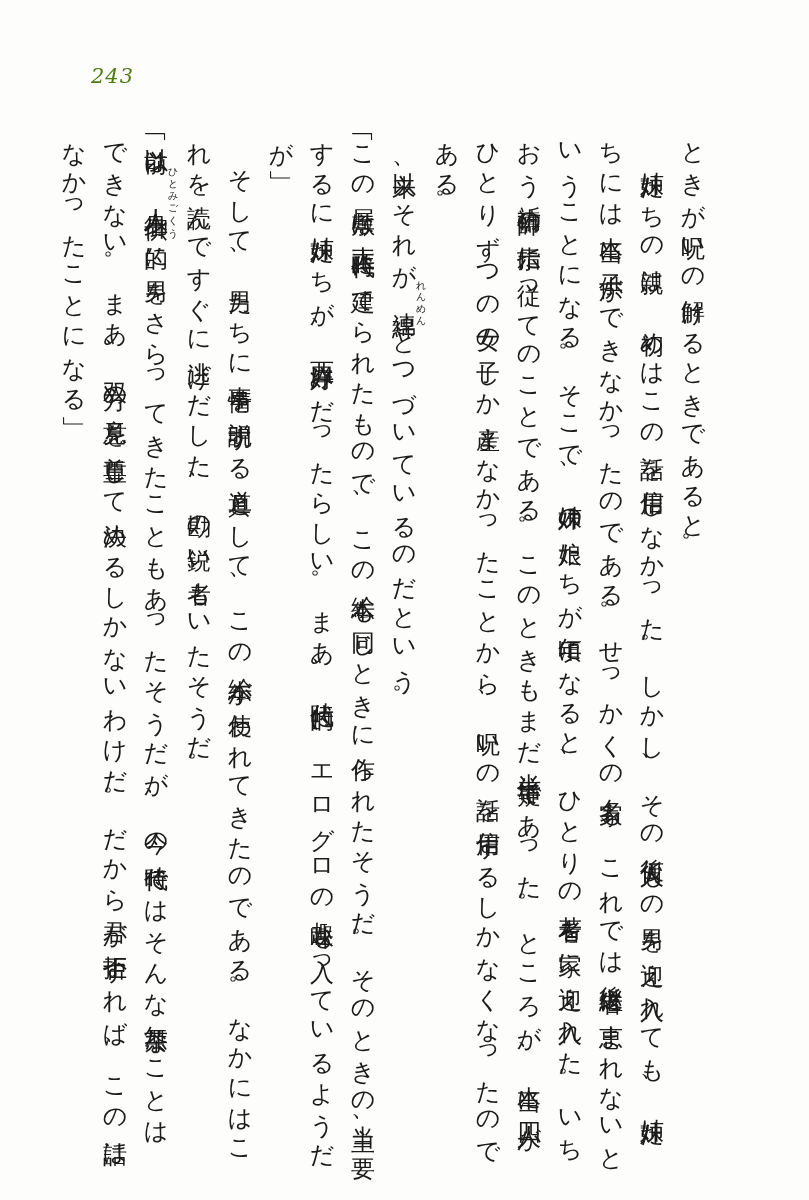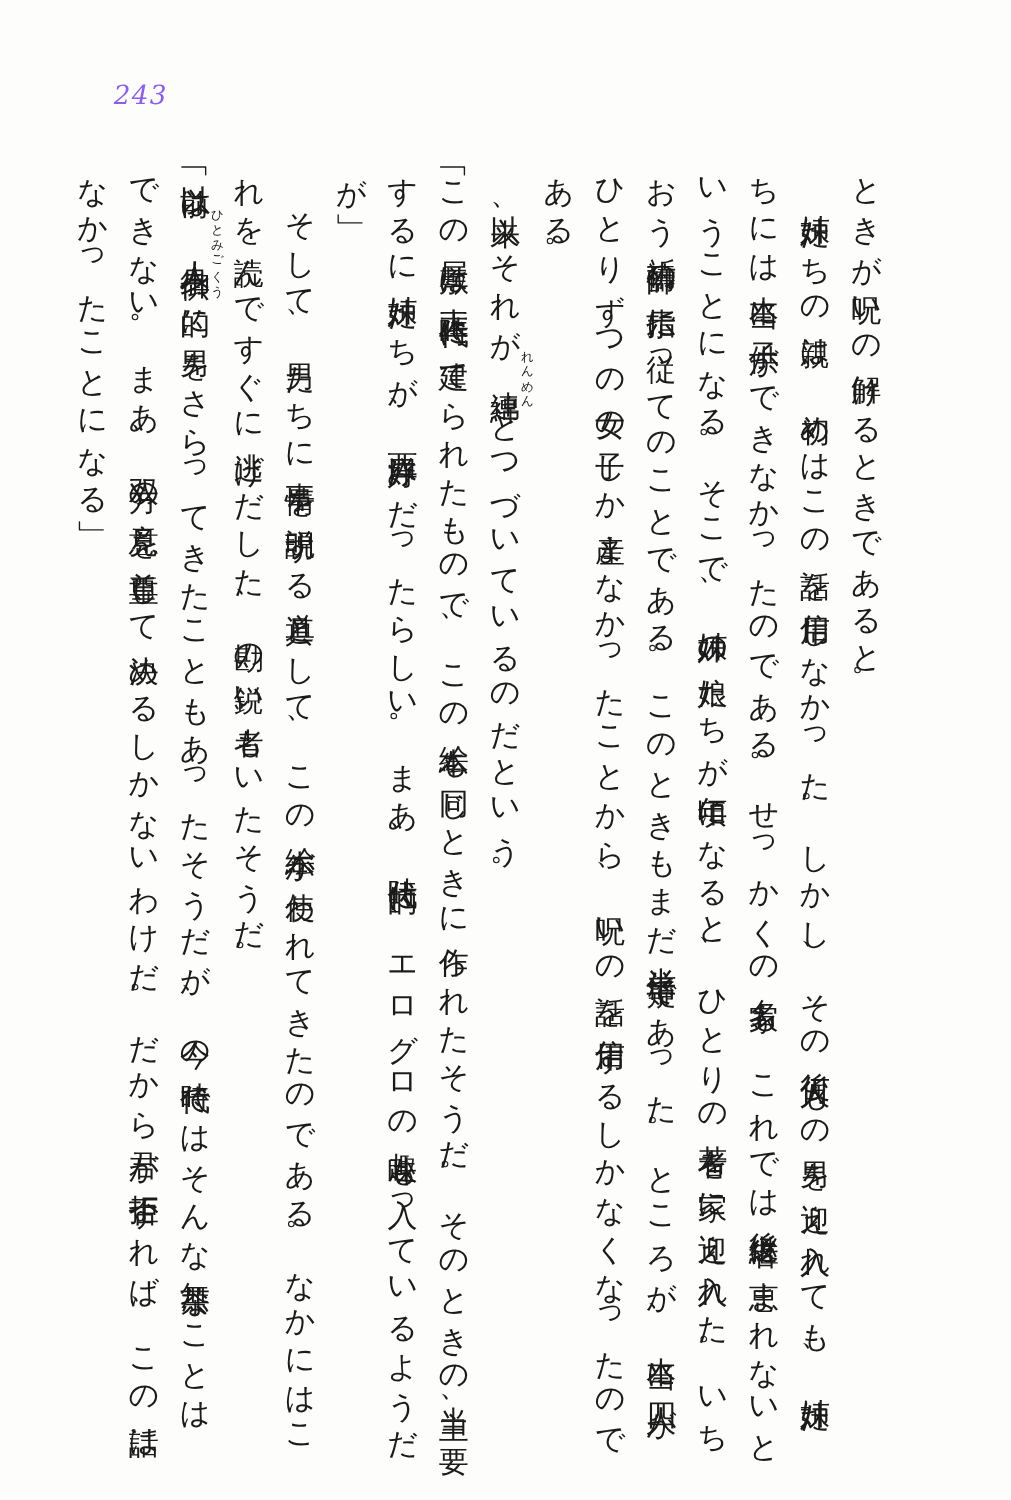--- a/index.html
+++ b/index.html
@@ -25,7 +25,7 @@
     font-size: 21px;
     font-style: italic;
     letter-spacing: 1px;
-    color: #8b5cf6;
+    color: #4d7c0f;
     font-family: "DejaVu Serif", "Liberation Serif", serif;
   }
   .text-block {

